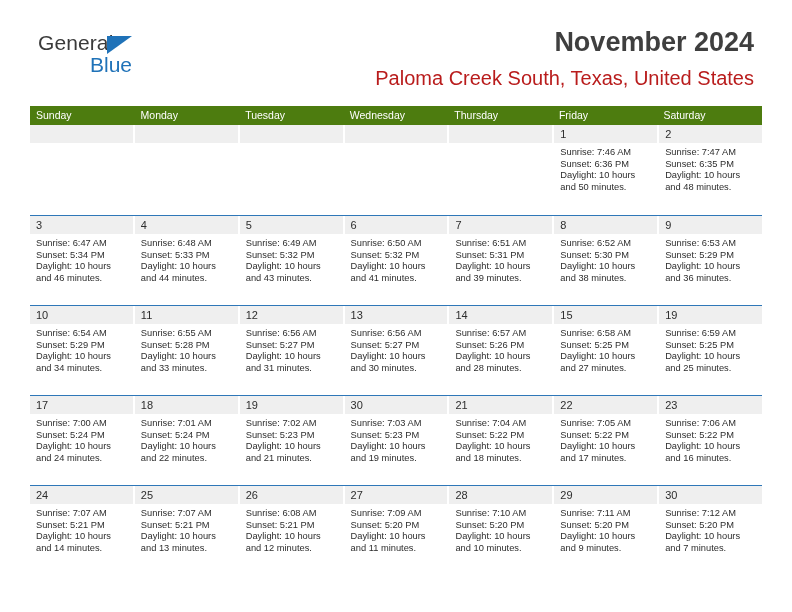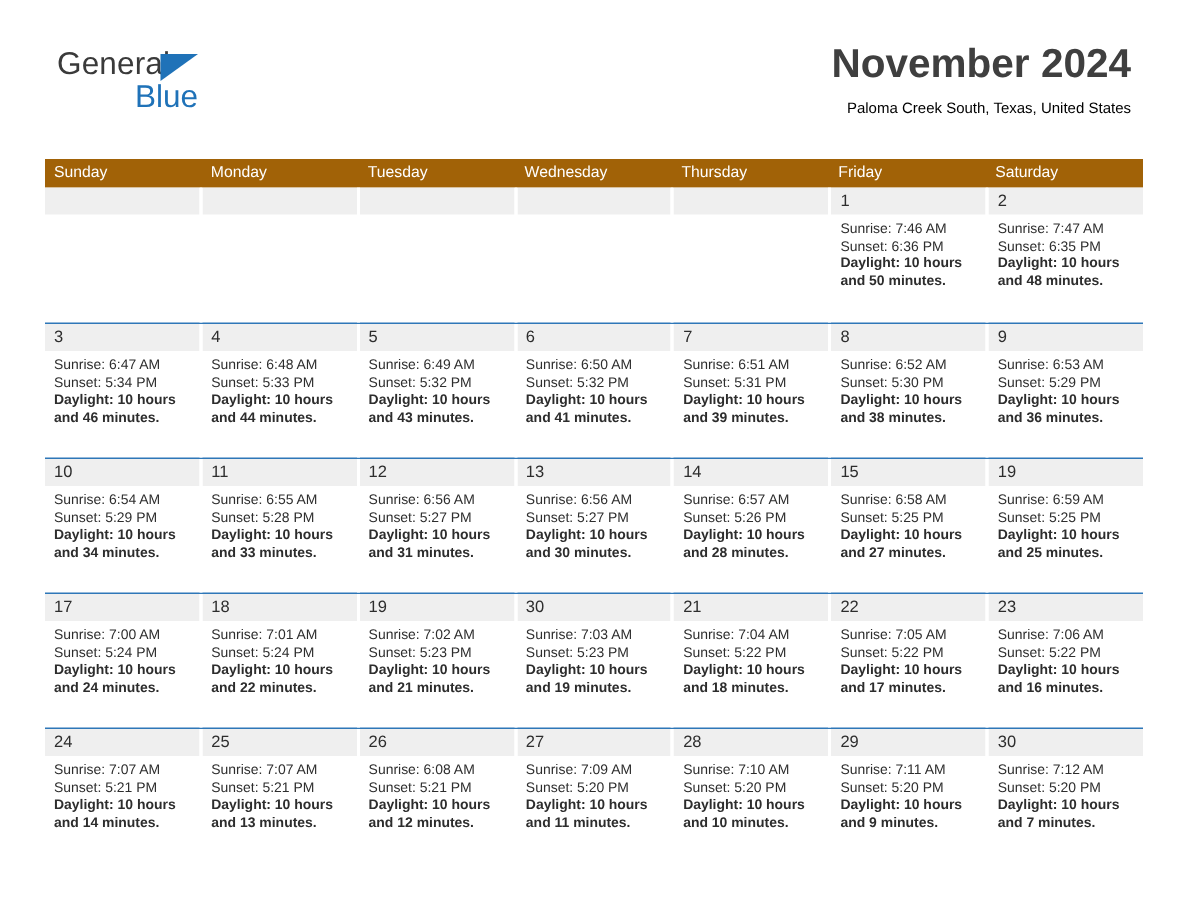--- a/index.html
+++ b/index.html
@@ -72,8 +72,8 @@
   }
   .location-title {
     margin-top: 9px;
-    font-size: 10px;
-    color: #000000;
+    font-size: 20px;
+    color: #b91c1c;
     line-height: 1.1;
     white-space: nowrap;
   }

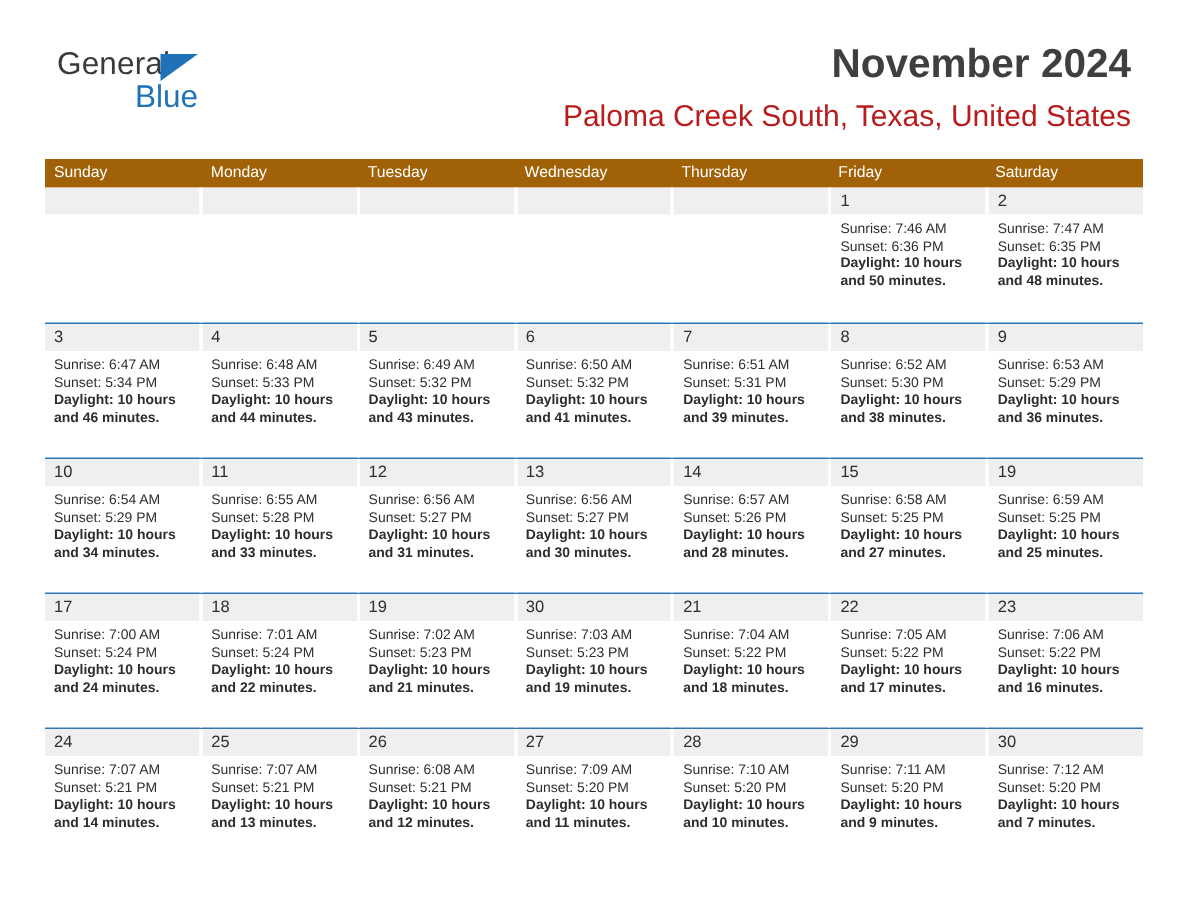--- a/index.html
+++ b/index.html
@@ -88,7 +88,7 @@
 
   .weekday-row {
     display: flex;
-    background: #a16207;
+    background: #4d7c0f;
     height: 19px;
   }
   .weekday-cell {

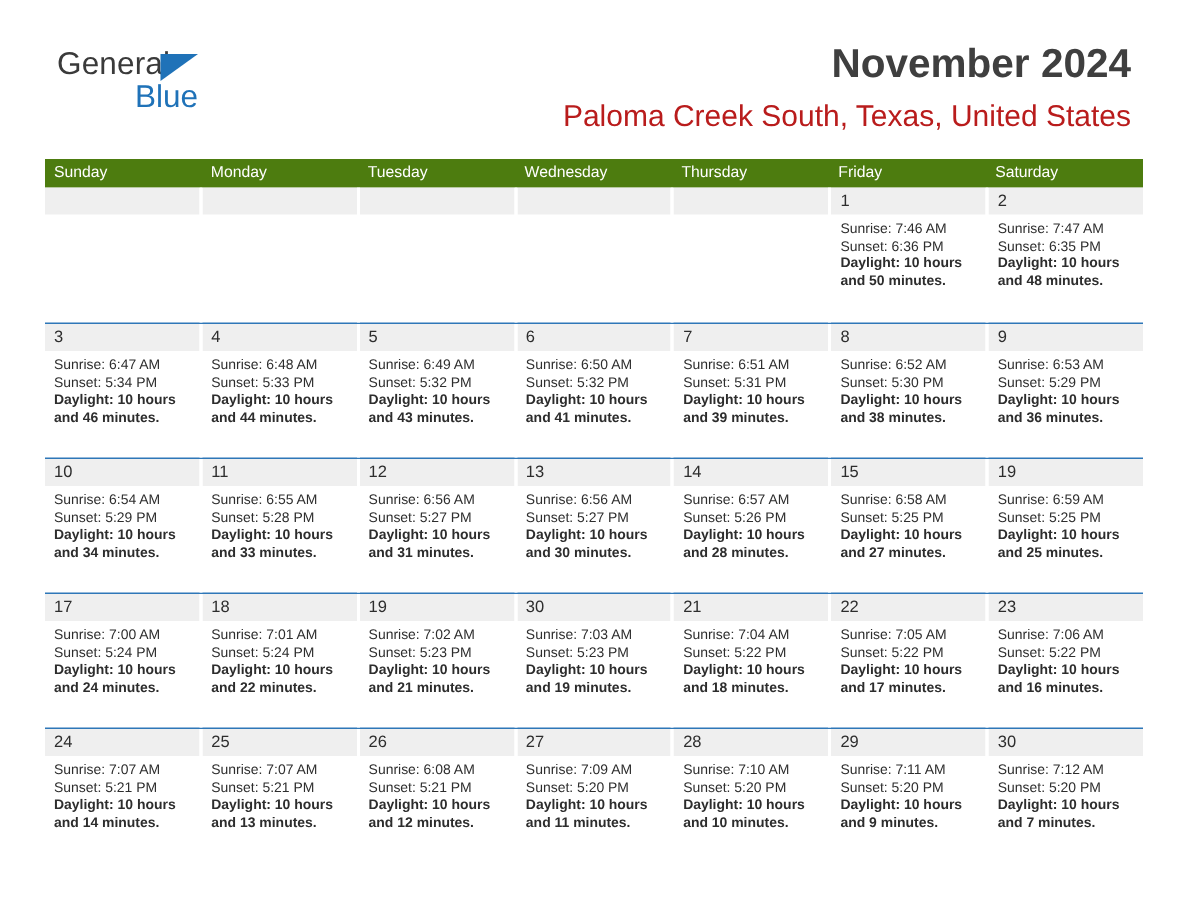--- a/index.html
+++ b/index.html
@@ -146,7 +146,6 @@
   }
   .day-details .daylight-line {
     white-space: normal;
-    font-weight: bold;
   }
   .empty-cell .day-number-band {
     background: #efefef;

